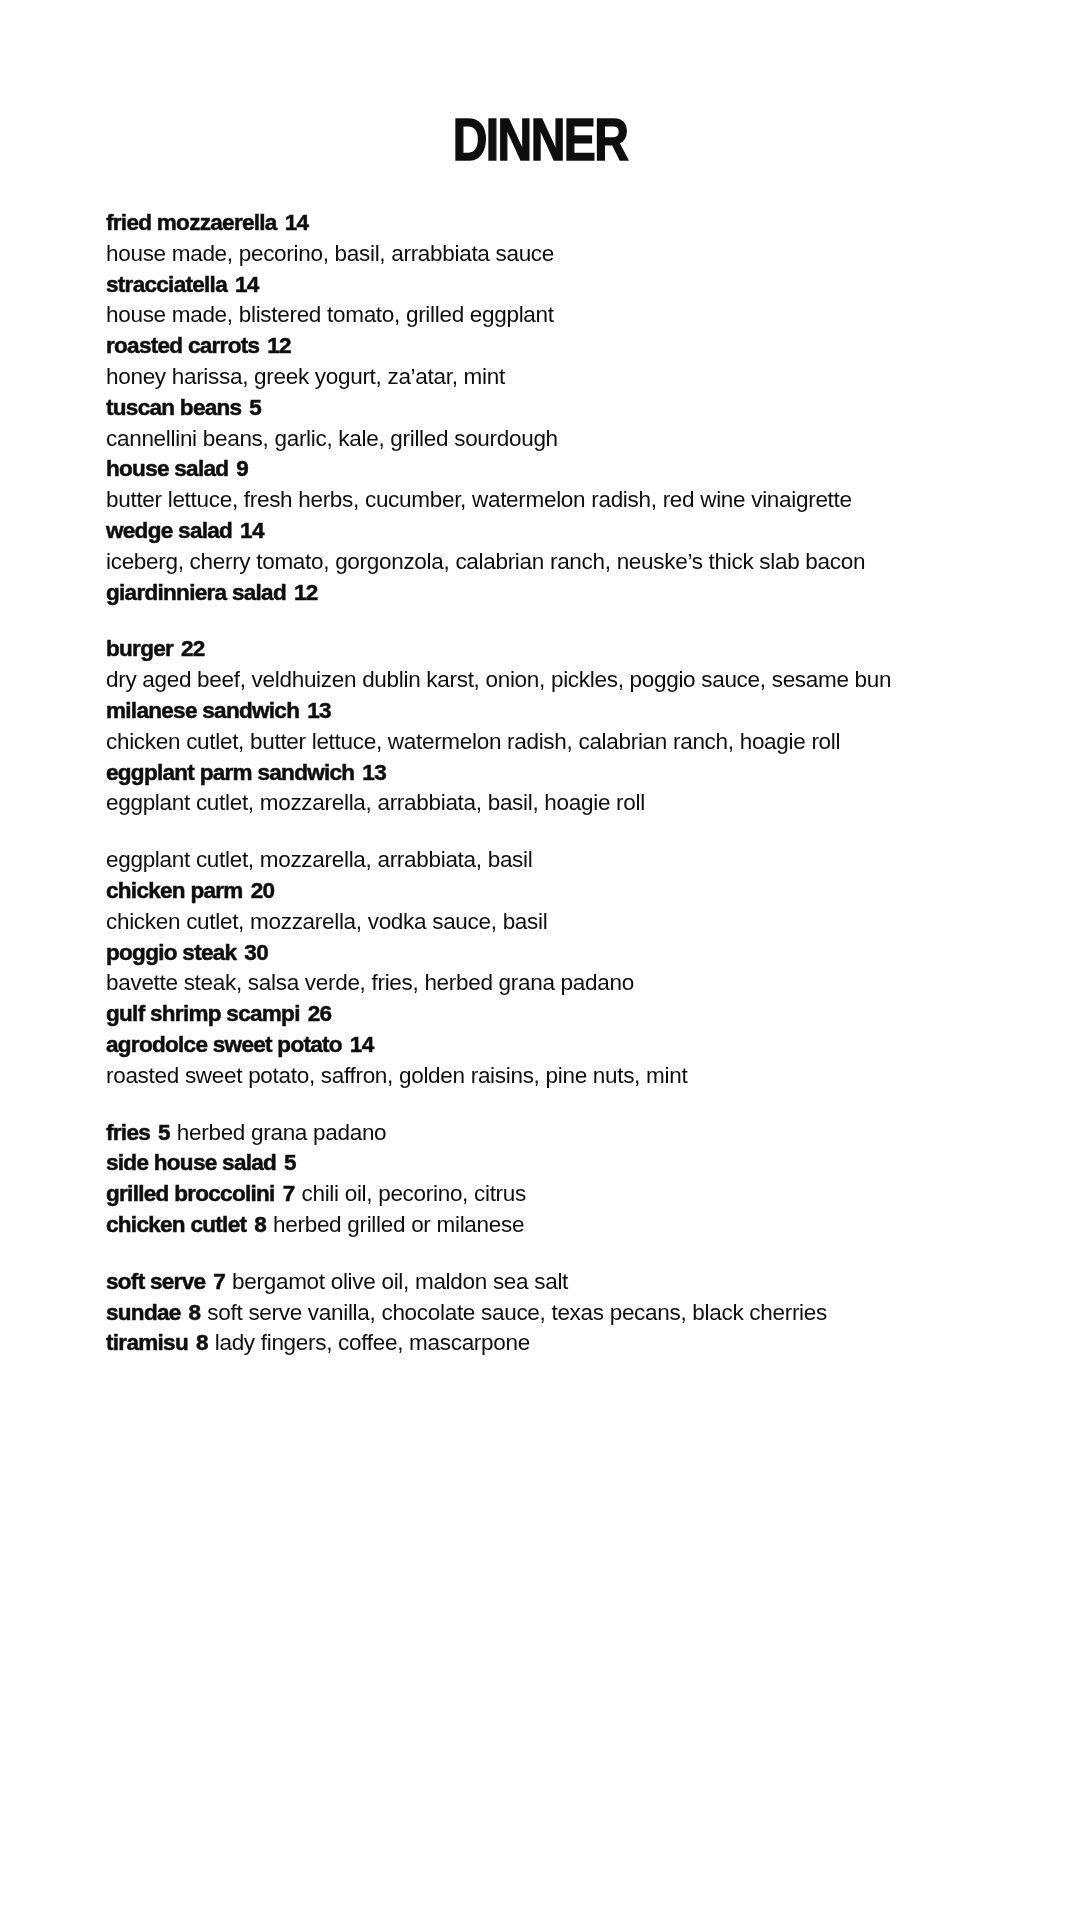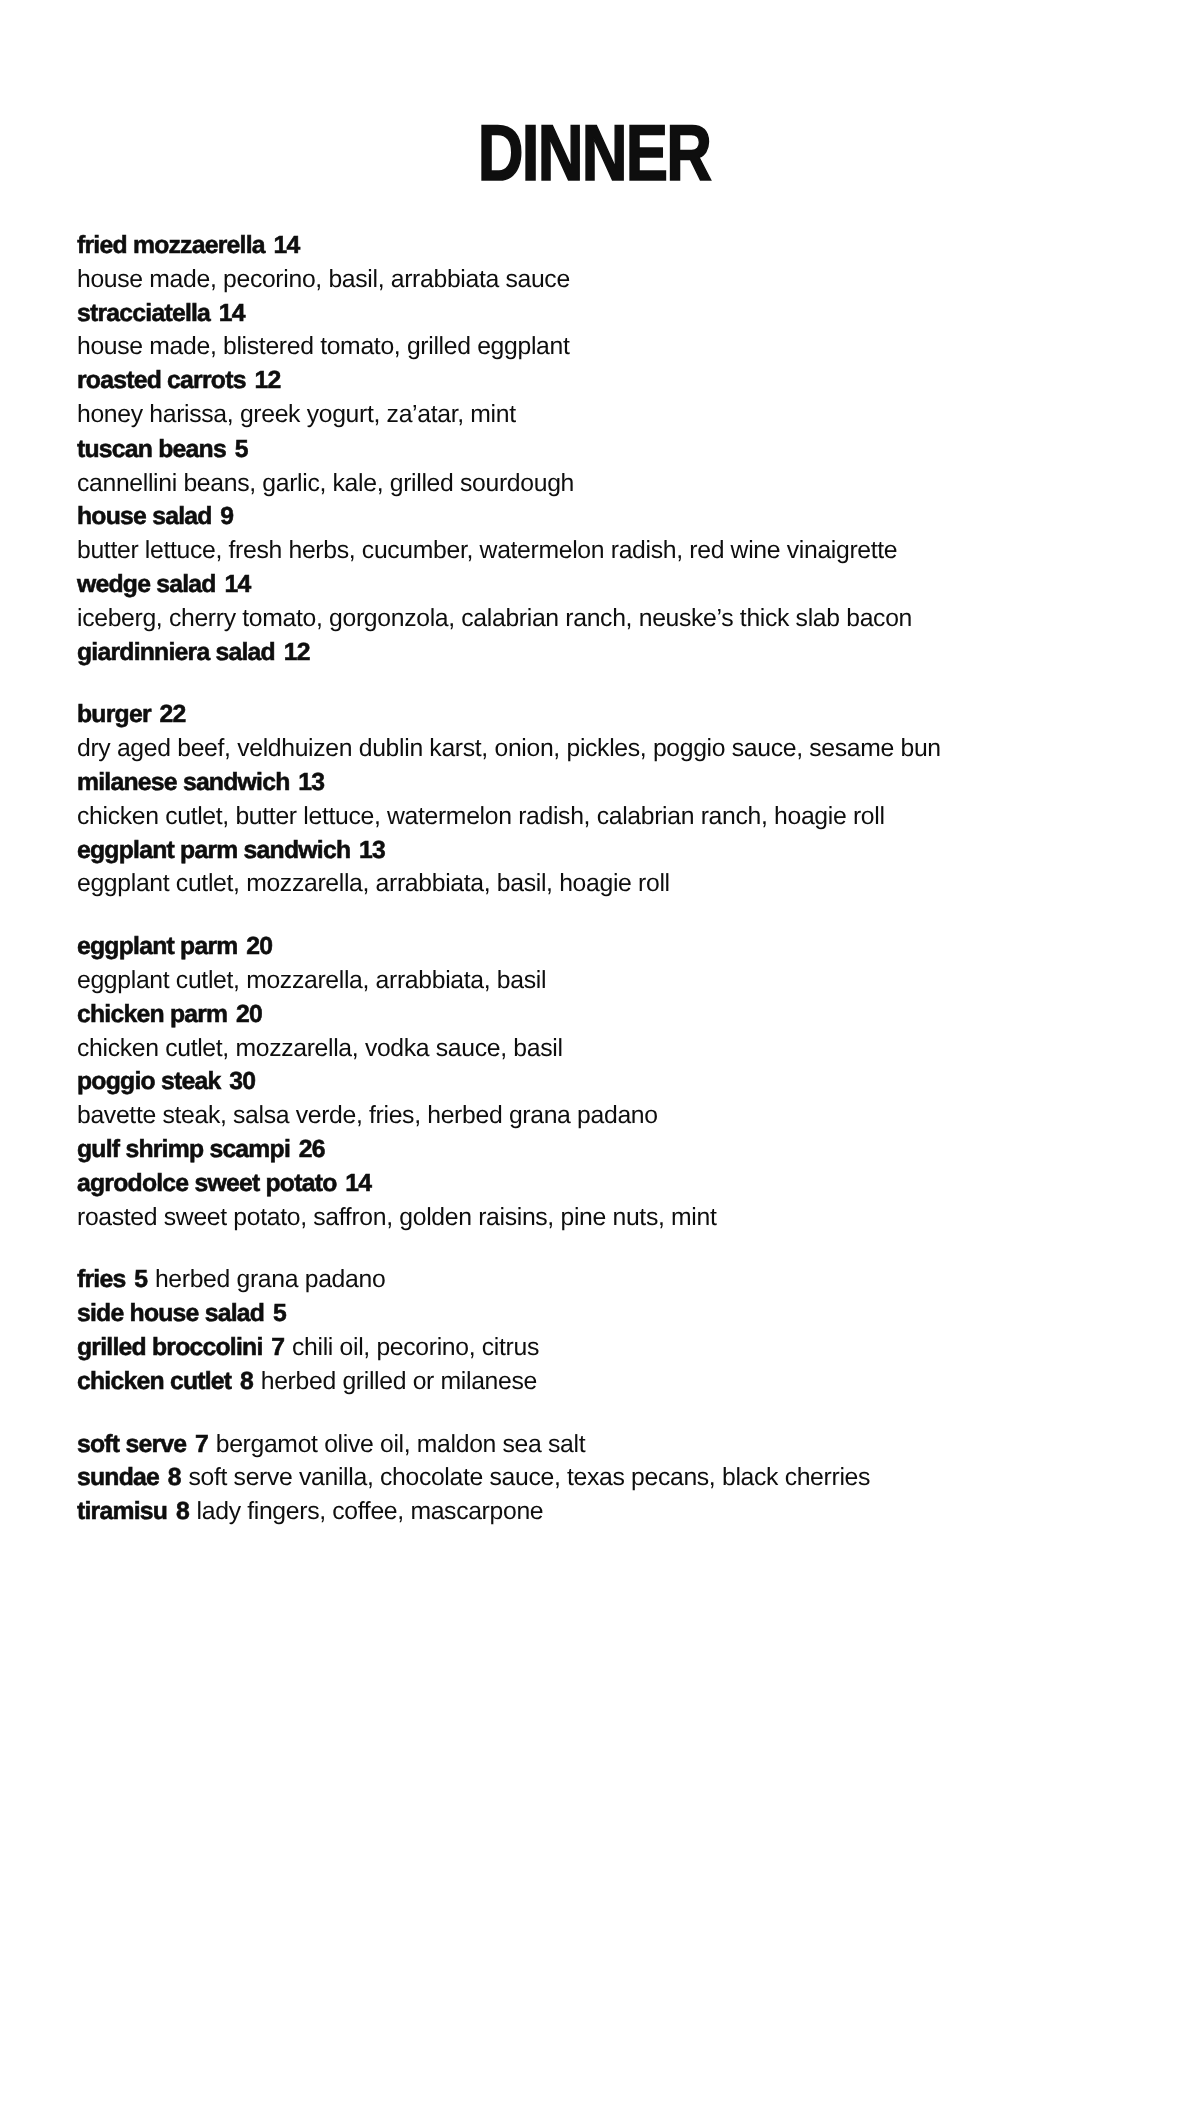--- a/index.html
+++ b/index.html
@@ -24,7 +24,7 @@
     margin: 0;
     padding-top: 94px;
     text-align: center;
-    font-size: 72px;
+    font-size: 60px;
     line-height: 92px;
     font-weight: 800;
     letter-spacing: -2px;

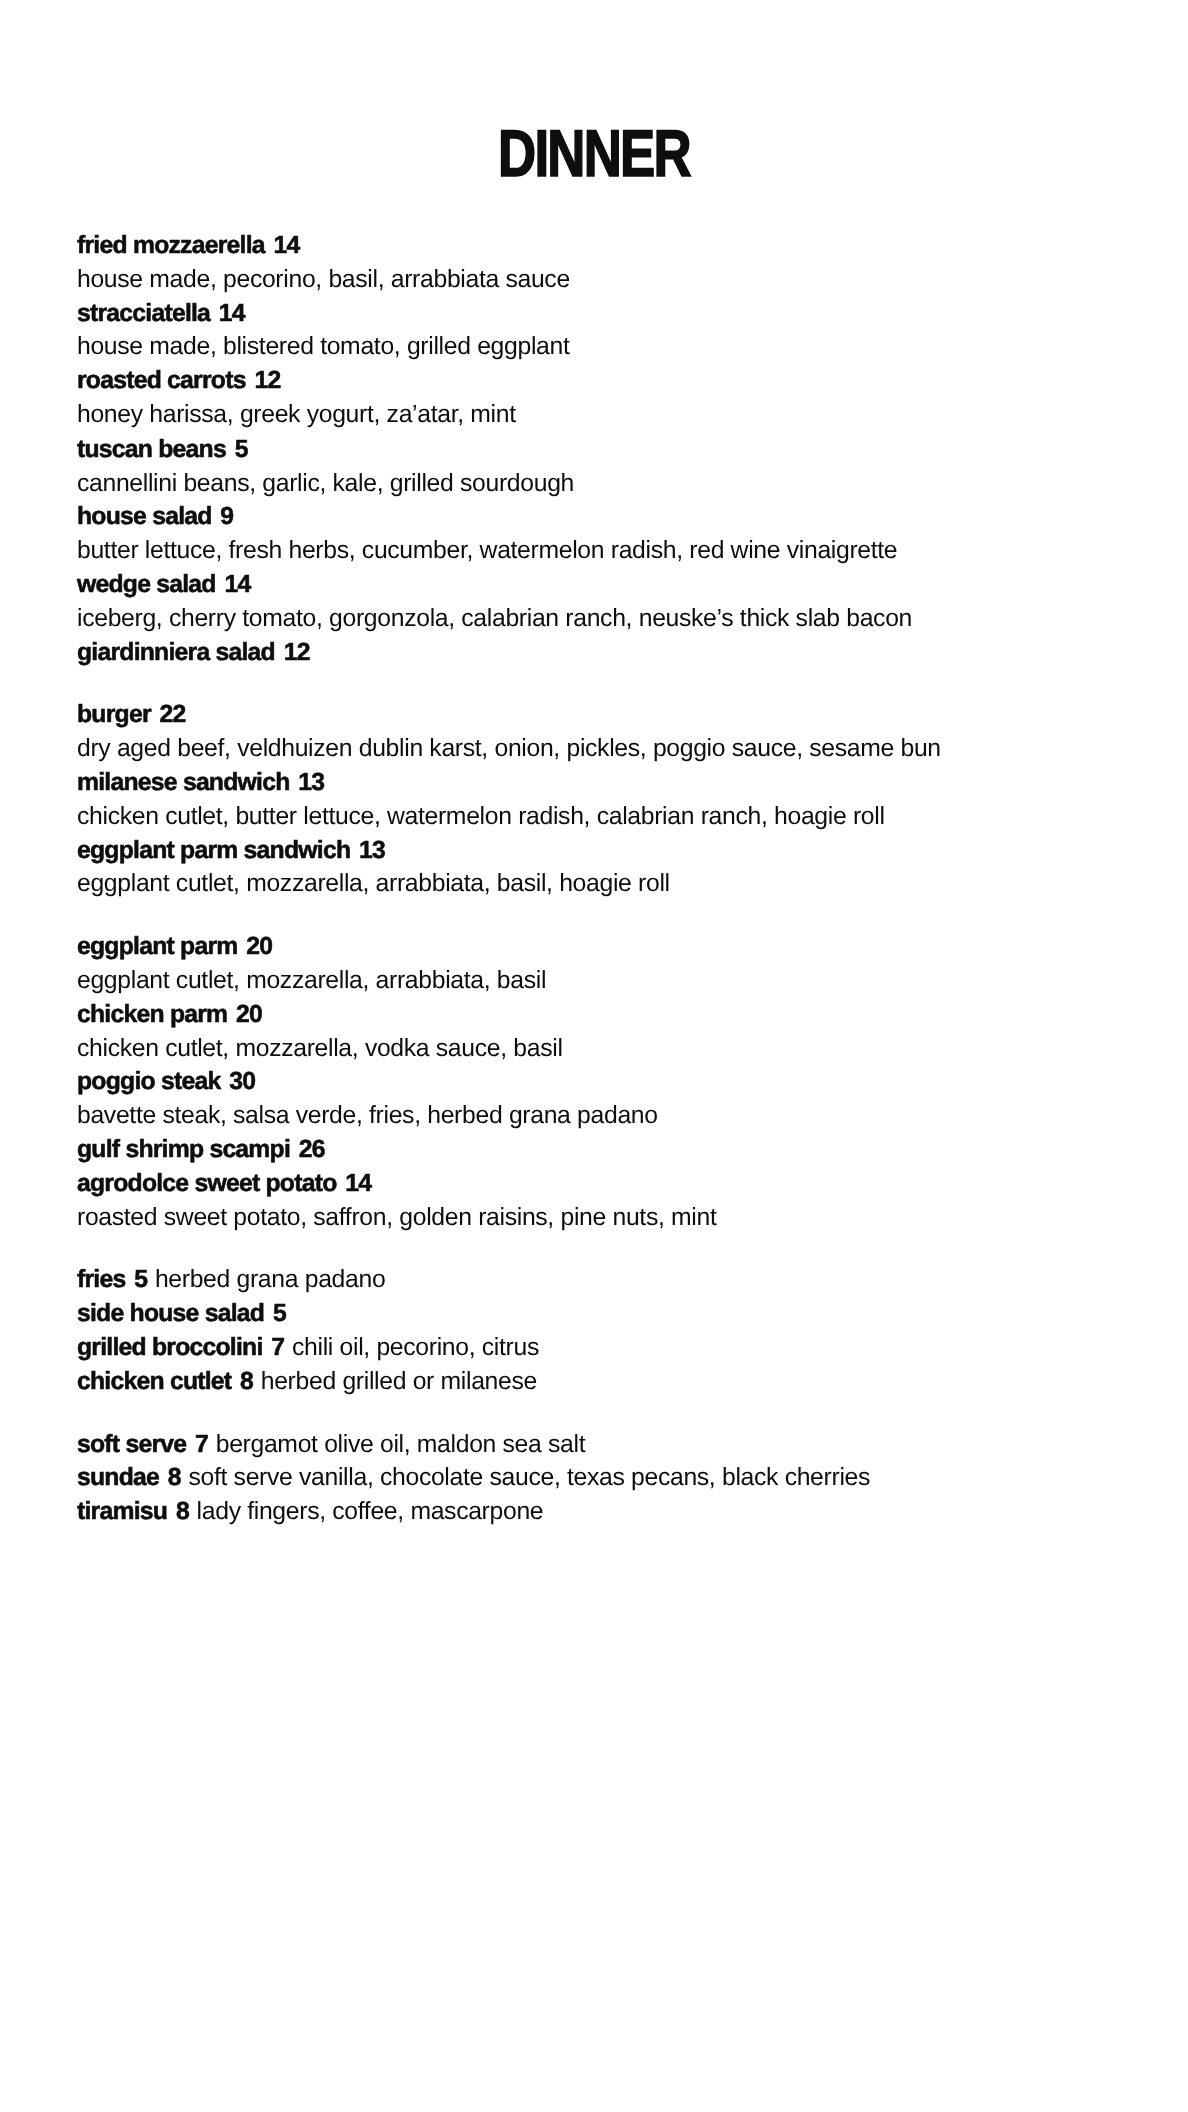--- a/index.html
+++ b/index.html
@@ -40,6 +40,7 @@
     margin-top: 22px;
     padding-left: 70px;
     padding-right: 40px;
+    margin-left: 36px;
   }
   .section { margin-top: 0; }
   .section + .section { margin-top: 26px; }

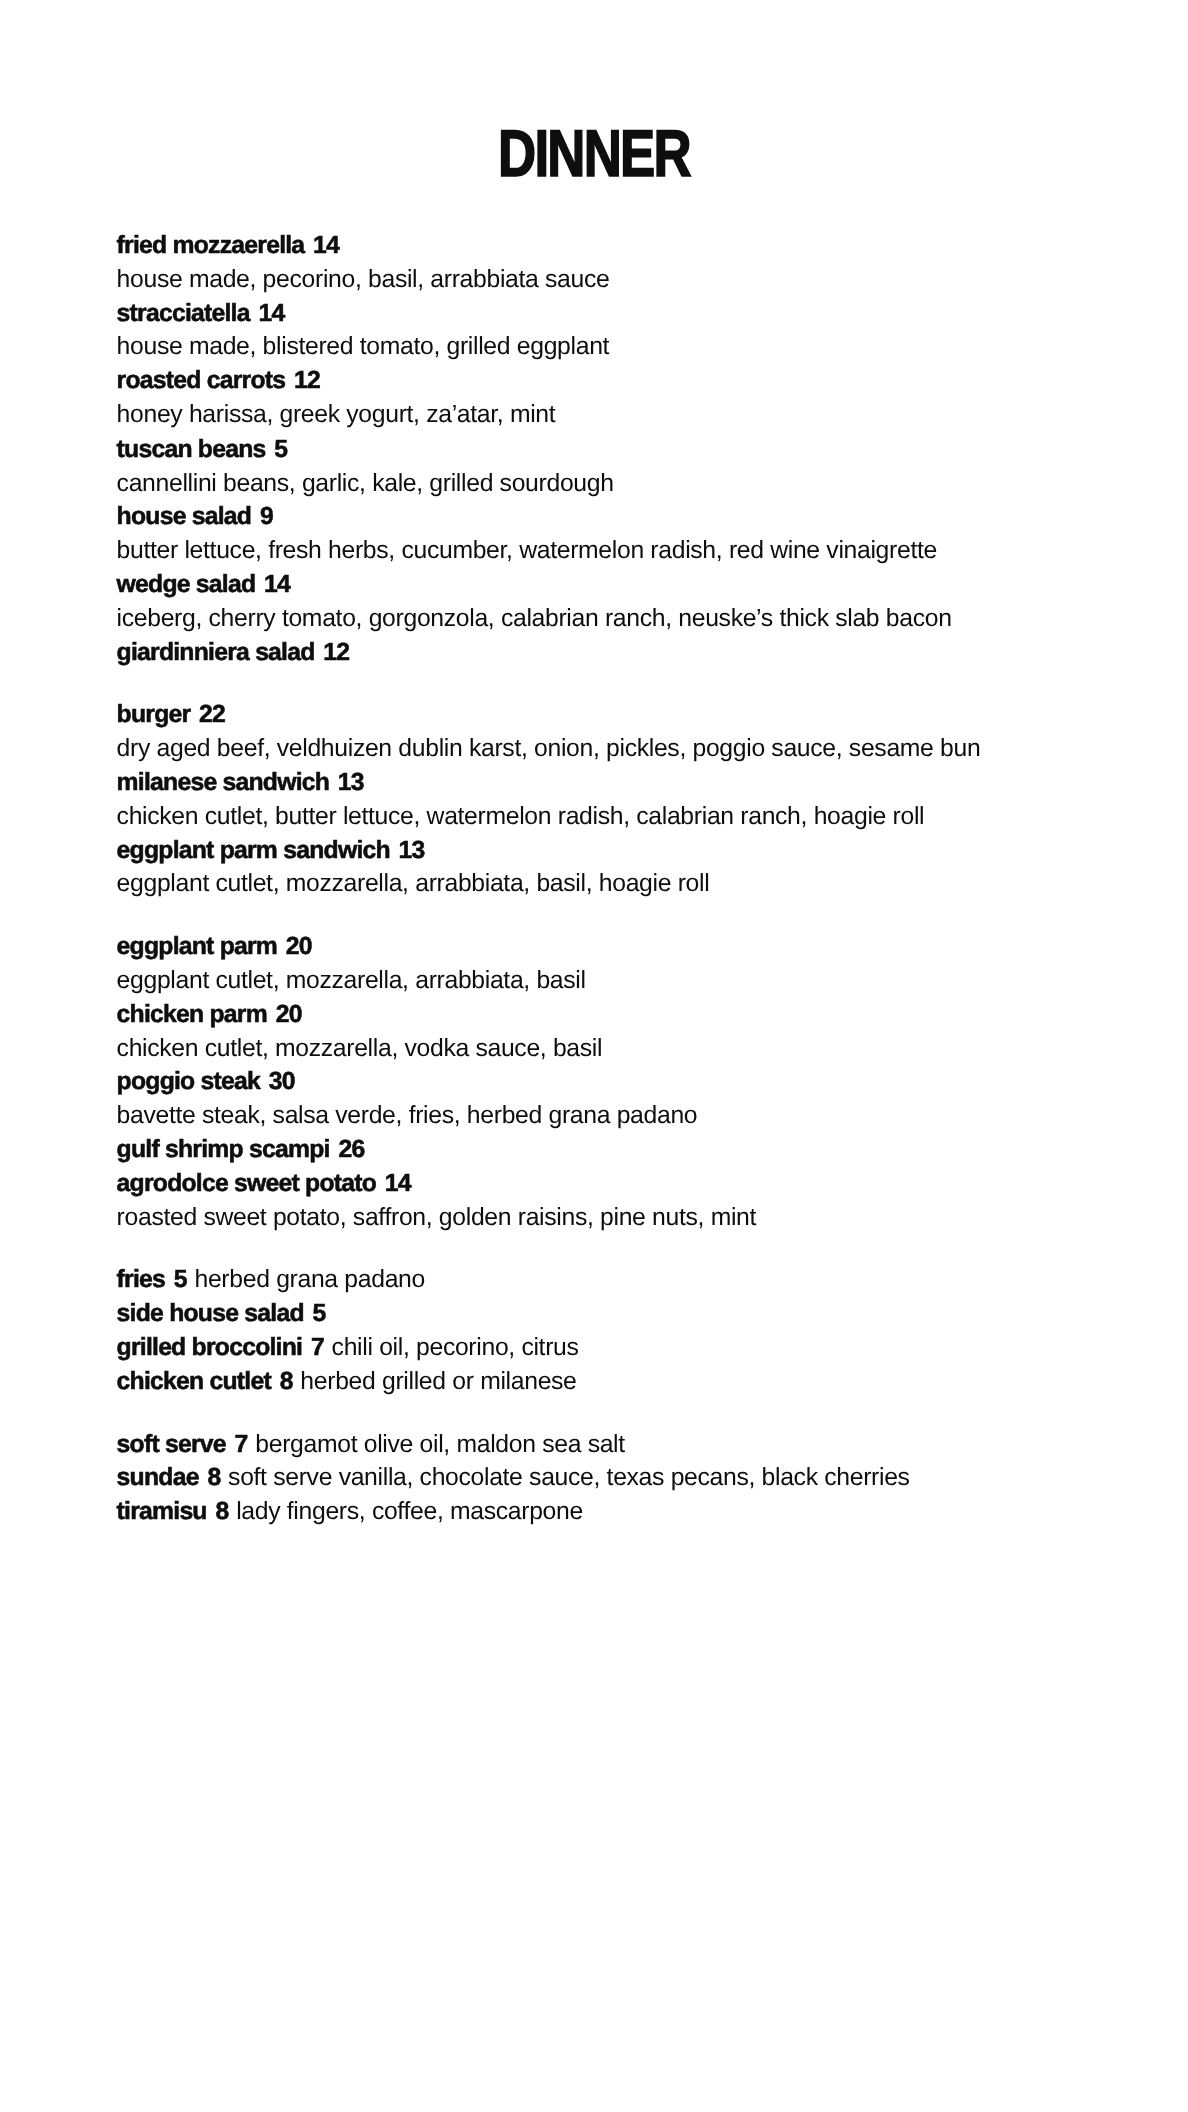--- a/index.html
+++ b/index.html
@@ -94,7 +94,6 @@
         <div class="menu-line">eggplant cutlet, mozzarella, arrabbiata, basil, hoagie roll</div>
       </div>
       <div class="section">
-        <div class="menu-line"><span class="item-name">eggplant parm</span> <span class="item-name item-price">20</span></div>
         <div class="menu-line">eggplant cutlet, mozzarella, arrabbiata, basil</div>
         <div class="menu-line"><span class="item-name">chicken parm</span> <span class="item-name item-price">20</span></div>
         <div class="menu-line">chicken cutlet, mozzarella, vodka sauce, basil</div>

